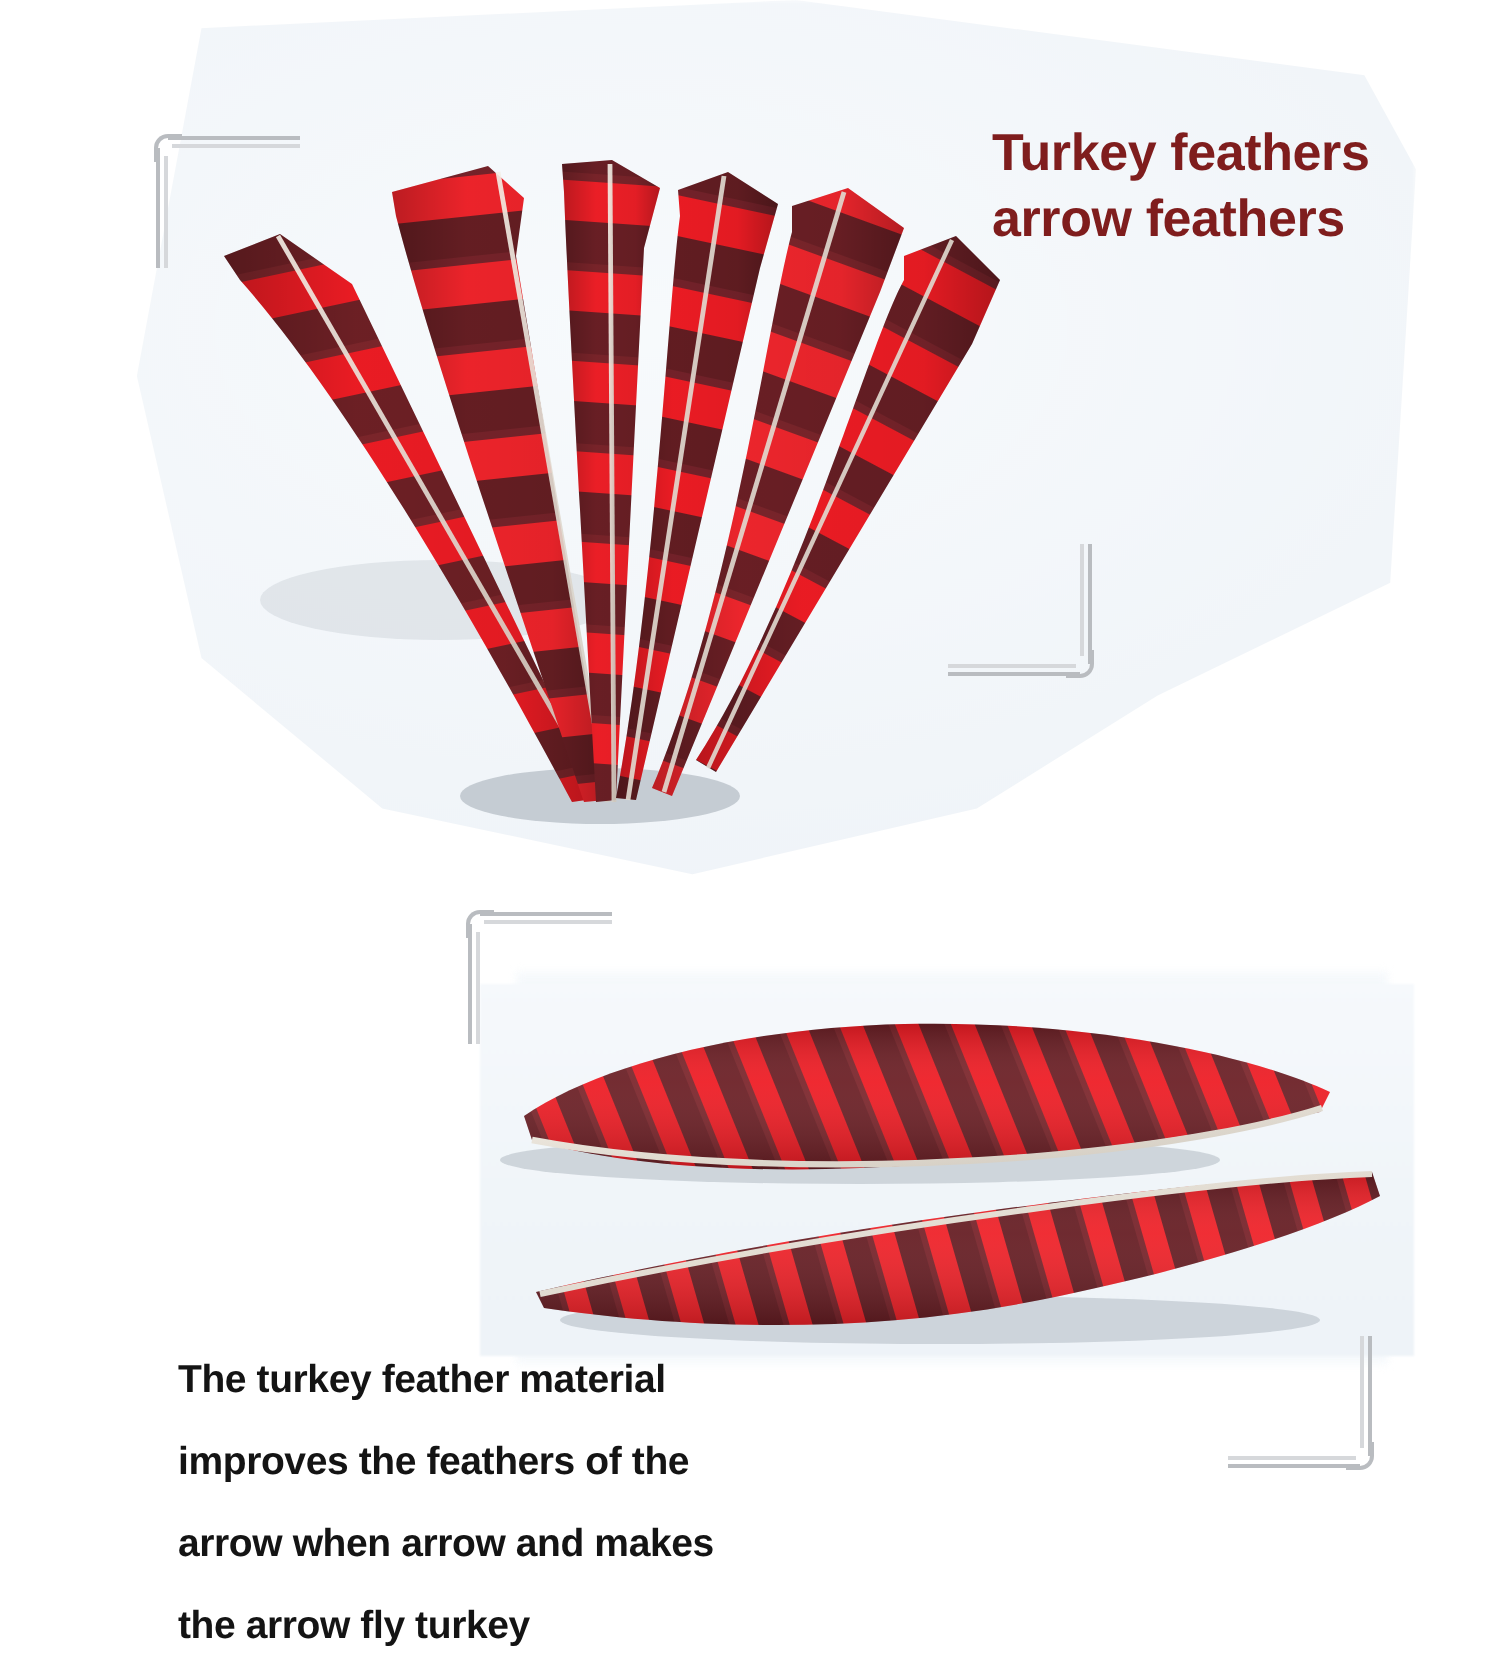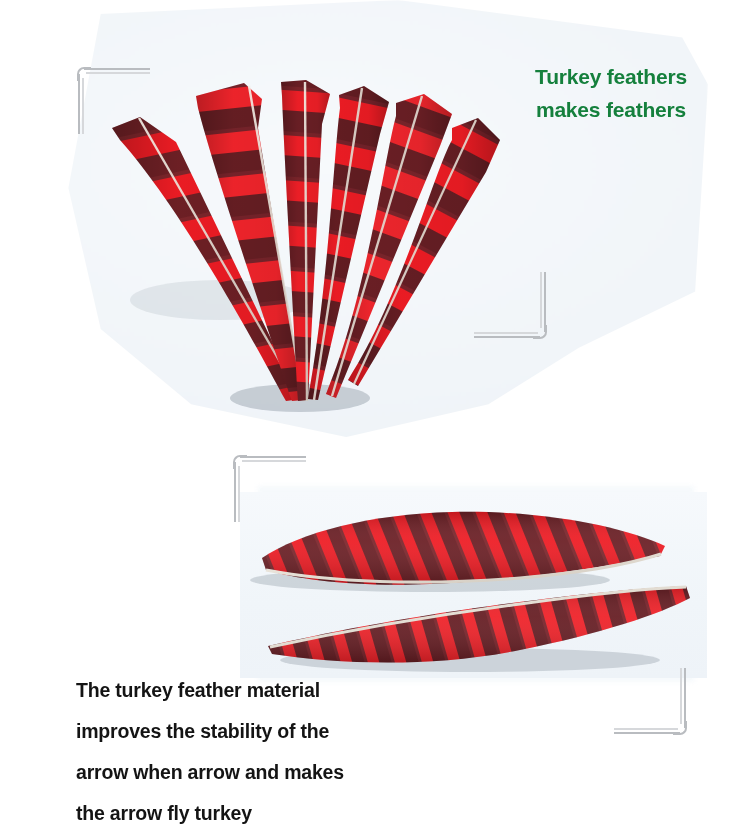--- a/index.html
+++ b/index.html
@@ -63,8 +63,8 @@
 
   
   .headline{position:absolute;left:496px;top:60px;width:230px;
-    font-size:21px;font-weight:bold;color:#15803d;line-height:33px;
-    letter-spacing:-0.2px;text-align:center;}
+    font-size:26px;font-weight:bold;color:#7f1d1d;line-height:33px;
+    letter-spacing:-0.2px;}
   .caption{position:absolute;left:76px;top:670px;width:340px;
     font-size:19.5px;font-weight:bold;color:#141414;line-height:41px;
     letter-spacing:-0.2px;}

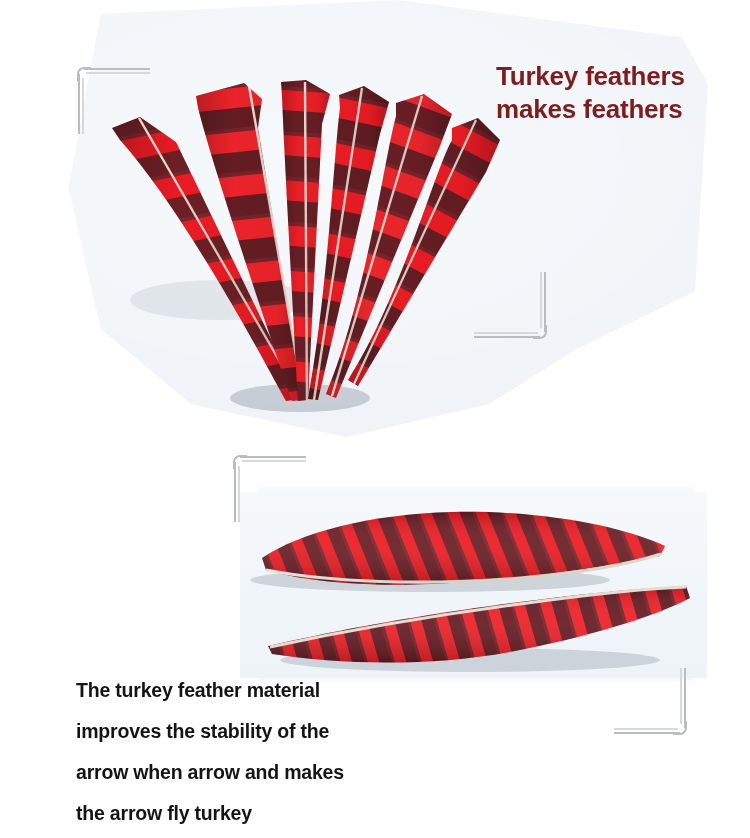--- a/index.html
+++ b/index.html
@@ -275,7 +275,7 @@
 
   <div class="headline">
     <div>Turkey feathers</div>
-    <div>makes feathers</div>
+    <div>arrow feathers</div>
   </div>
 
   <div class="caption">

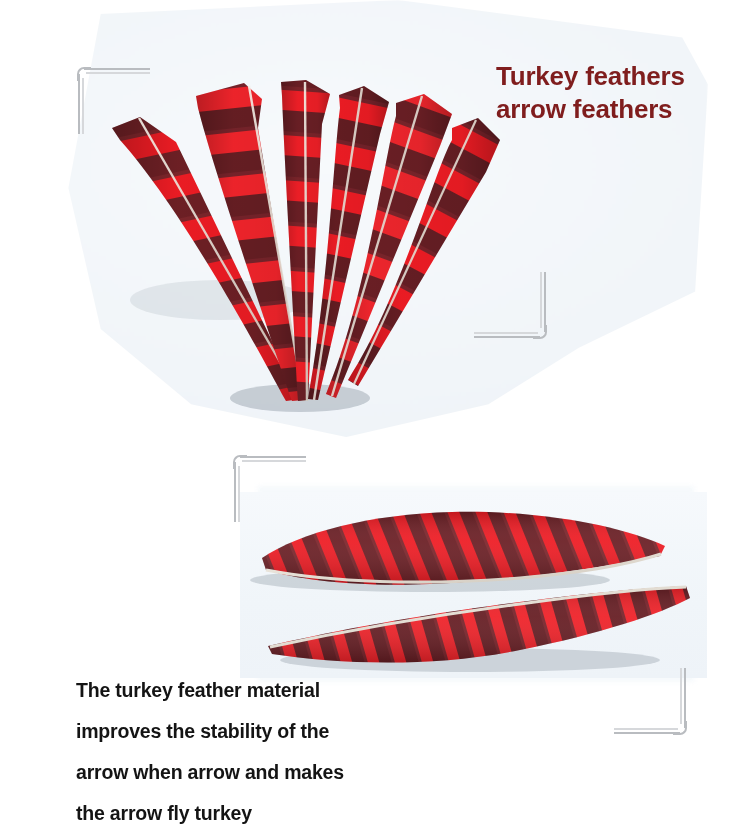--- a/index.html
+++ b/index.html
@@ -65,7 +65,7 @@
   .headline{position:absolute;left:496px;top:60px;width:230px;
     font-size:26px;font-weight:bold;color:#7f1d1d;line-height:33px;
     letter-spacing:-0.2px;}
-  .caption{position:absolute;left:76px;top:670px;width:340px;
+  .caption{position:absolute;left:89px;top:670px;width:340px;
     font-size:19.5px;font-weight:bold;color:#141414;line-height:41px;
     letter-spacing:-0.2px;}
   .caption div, .headline div{white-space:nowrap;}

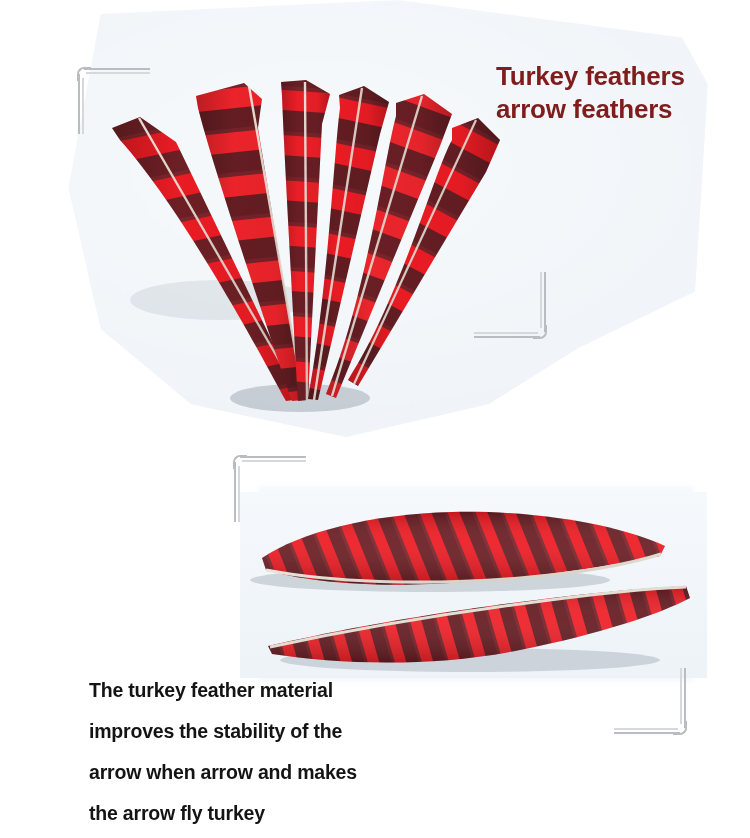--- a/index.html
+++ b/index.html
@@ -280,7 +280,7 @@
 
   <div class="caption">
     <div>The turkey feather material</div>
-    <div>improves the stability of the</div>
+    <div>improves the feathers of the</div>
     <div>arrow when arrow and makes</div>
     <div>the arrow fly turkey</div>
   </div>

